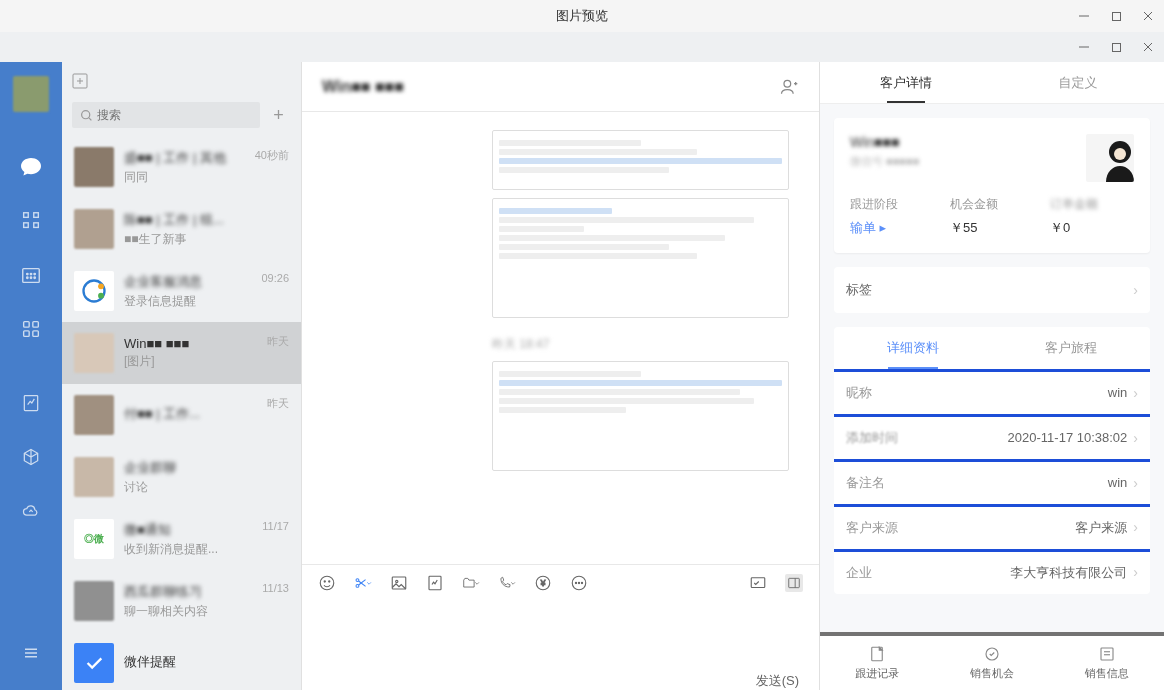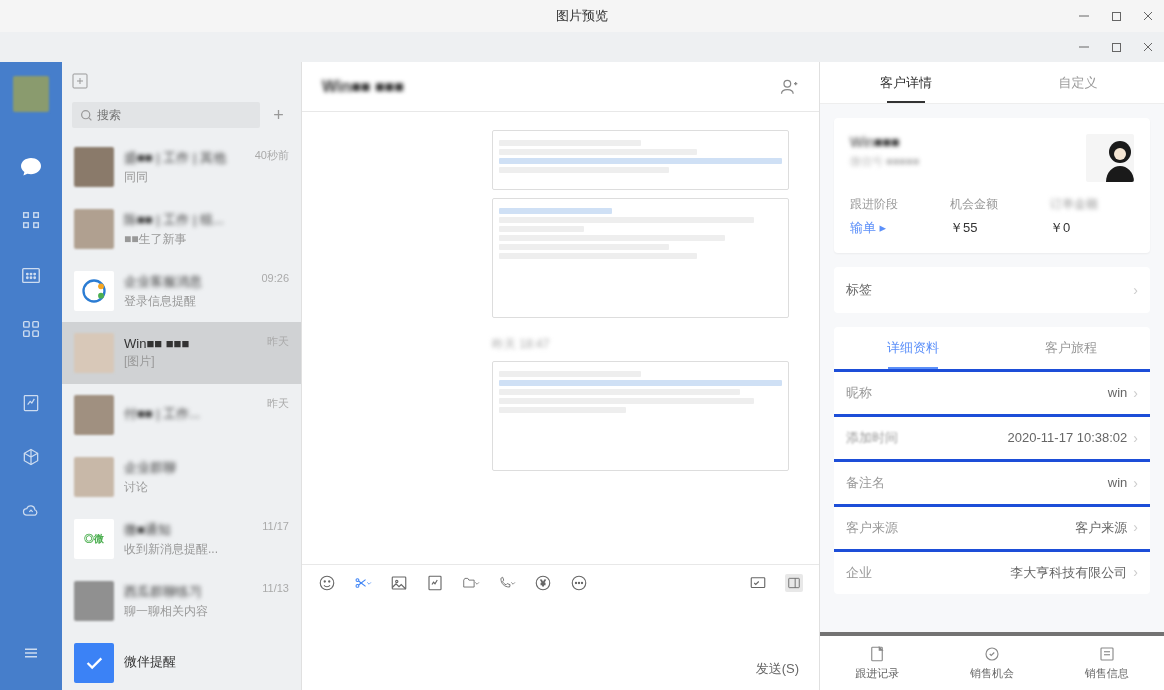--- a/index.html
+++ b/index.html
@@ -46,7 +46,7 @@
 .tool-icon.blue{color:#3b82f6}
 .tool-spacer{flex:1}
 .input-area{height:90px;padding:8px 16px;position:relative}
-.send-btn{position:absolute;right:20px;bottom:12px;font-size:13px;color:#666;cursor:pointer}
+.send-btn{position:absolute;right:20px;bottom:0;font-size:13px;color:#666;cursor:pointer}
 .panel{width:344px;background:#f7f8fa;display:flex;flex-direction:column}
 .panel-tabs{height:42px;display:flex;border-bottom:1px solid #eee;background:#fff}
 .panel-tab{flex:1;display:flex;align-items:center;justify-content:center;font-size:13px;color:#999;cursor:pointer;position:relative}

